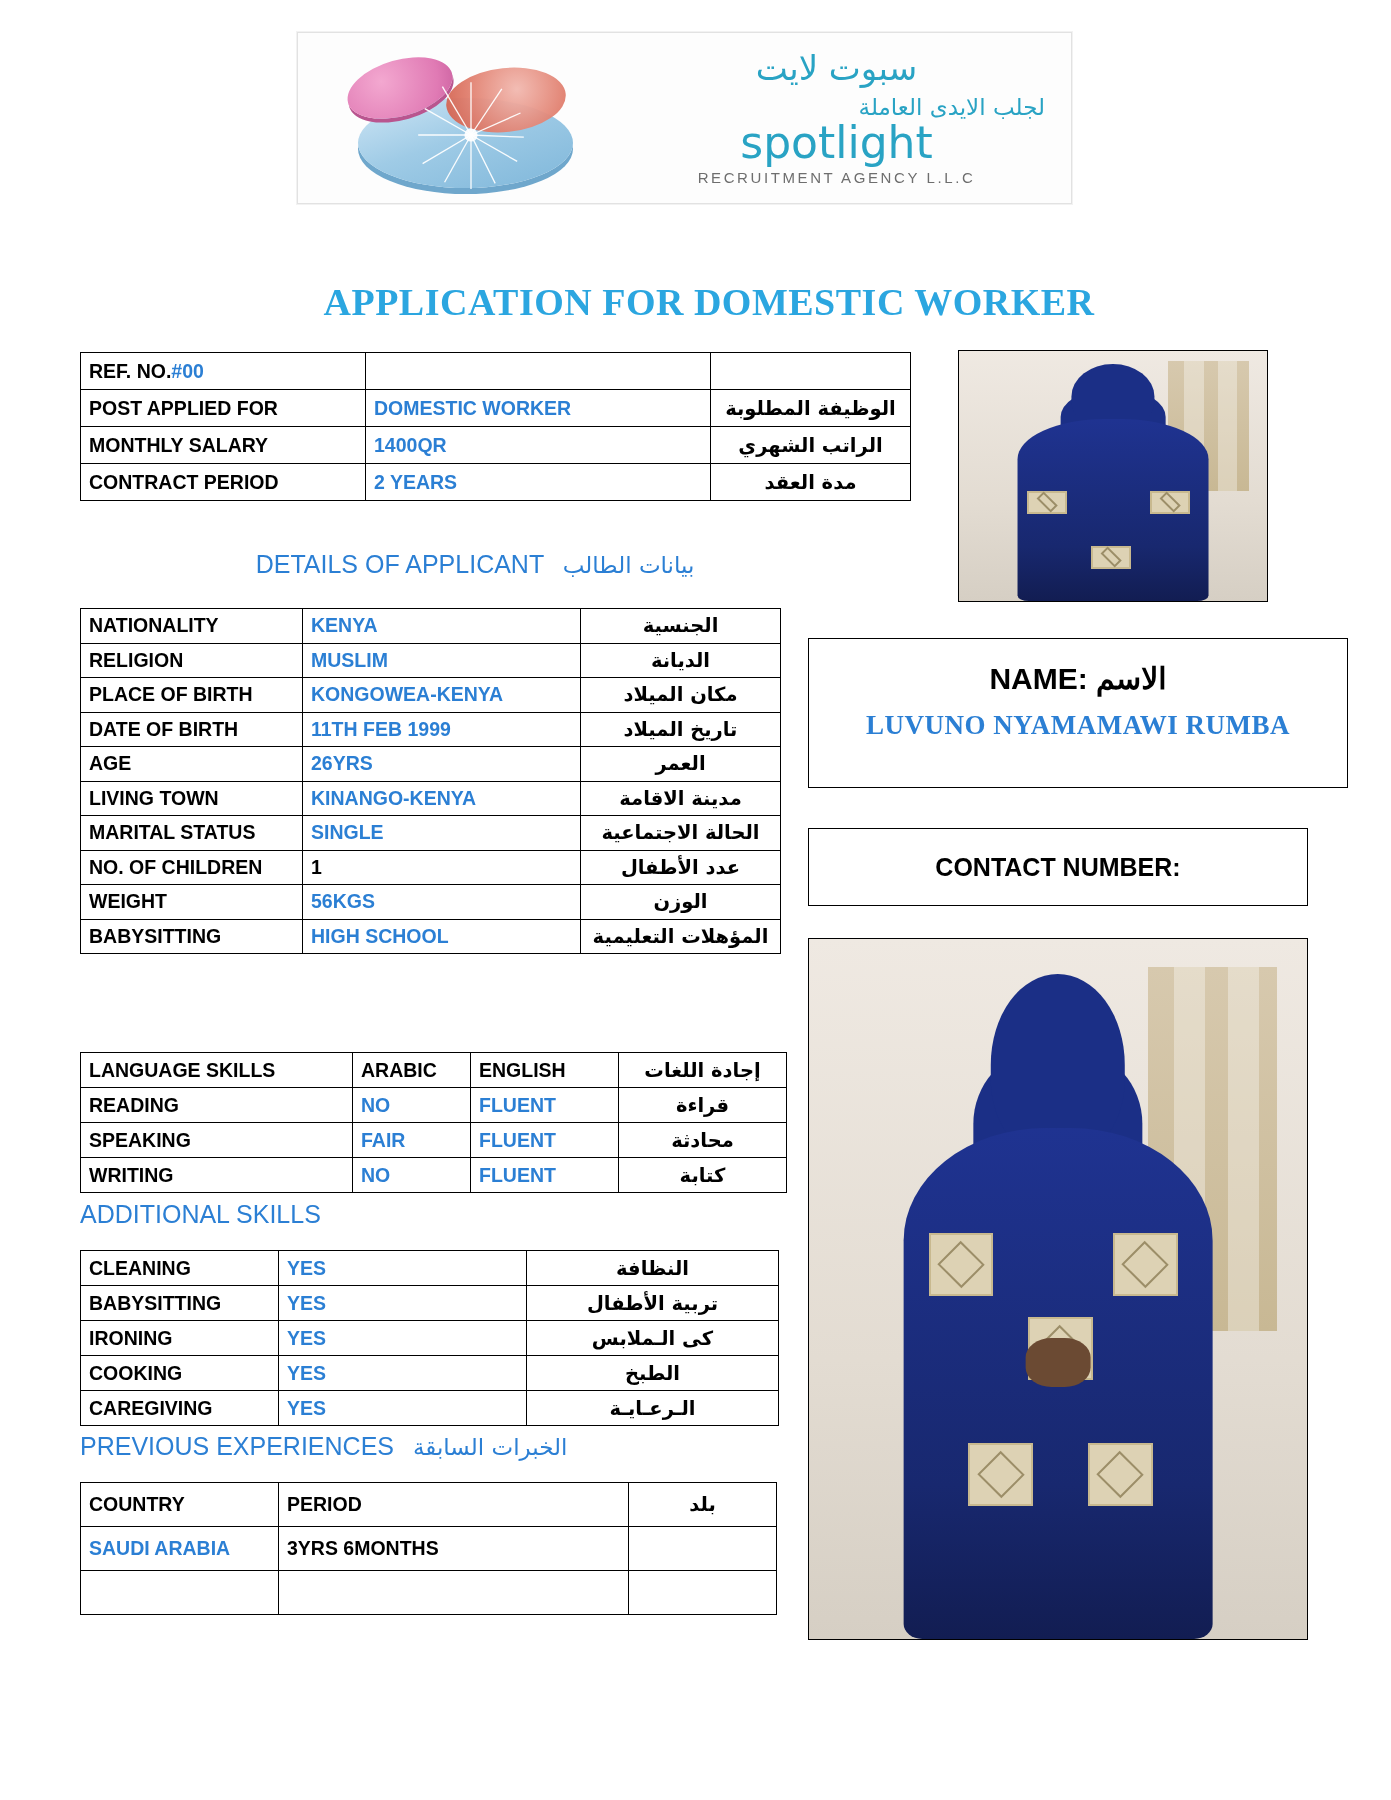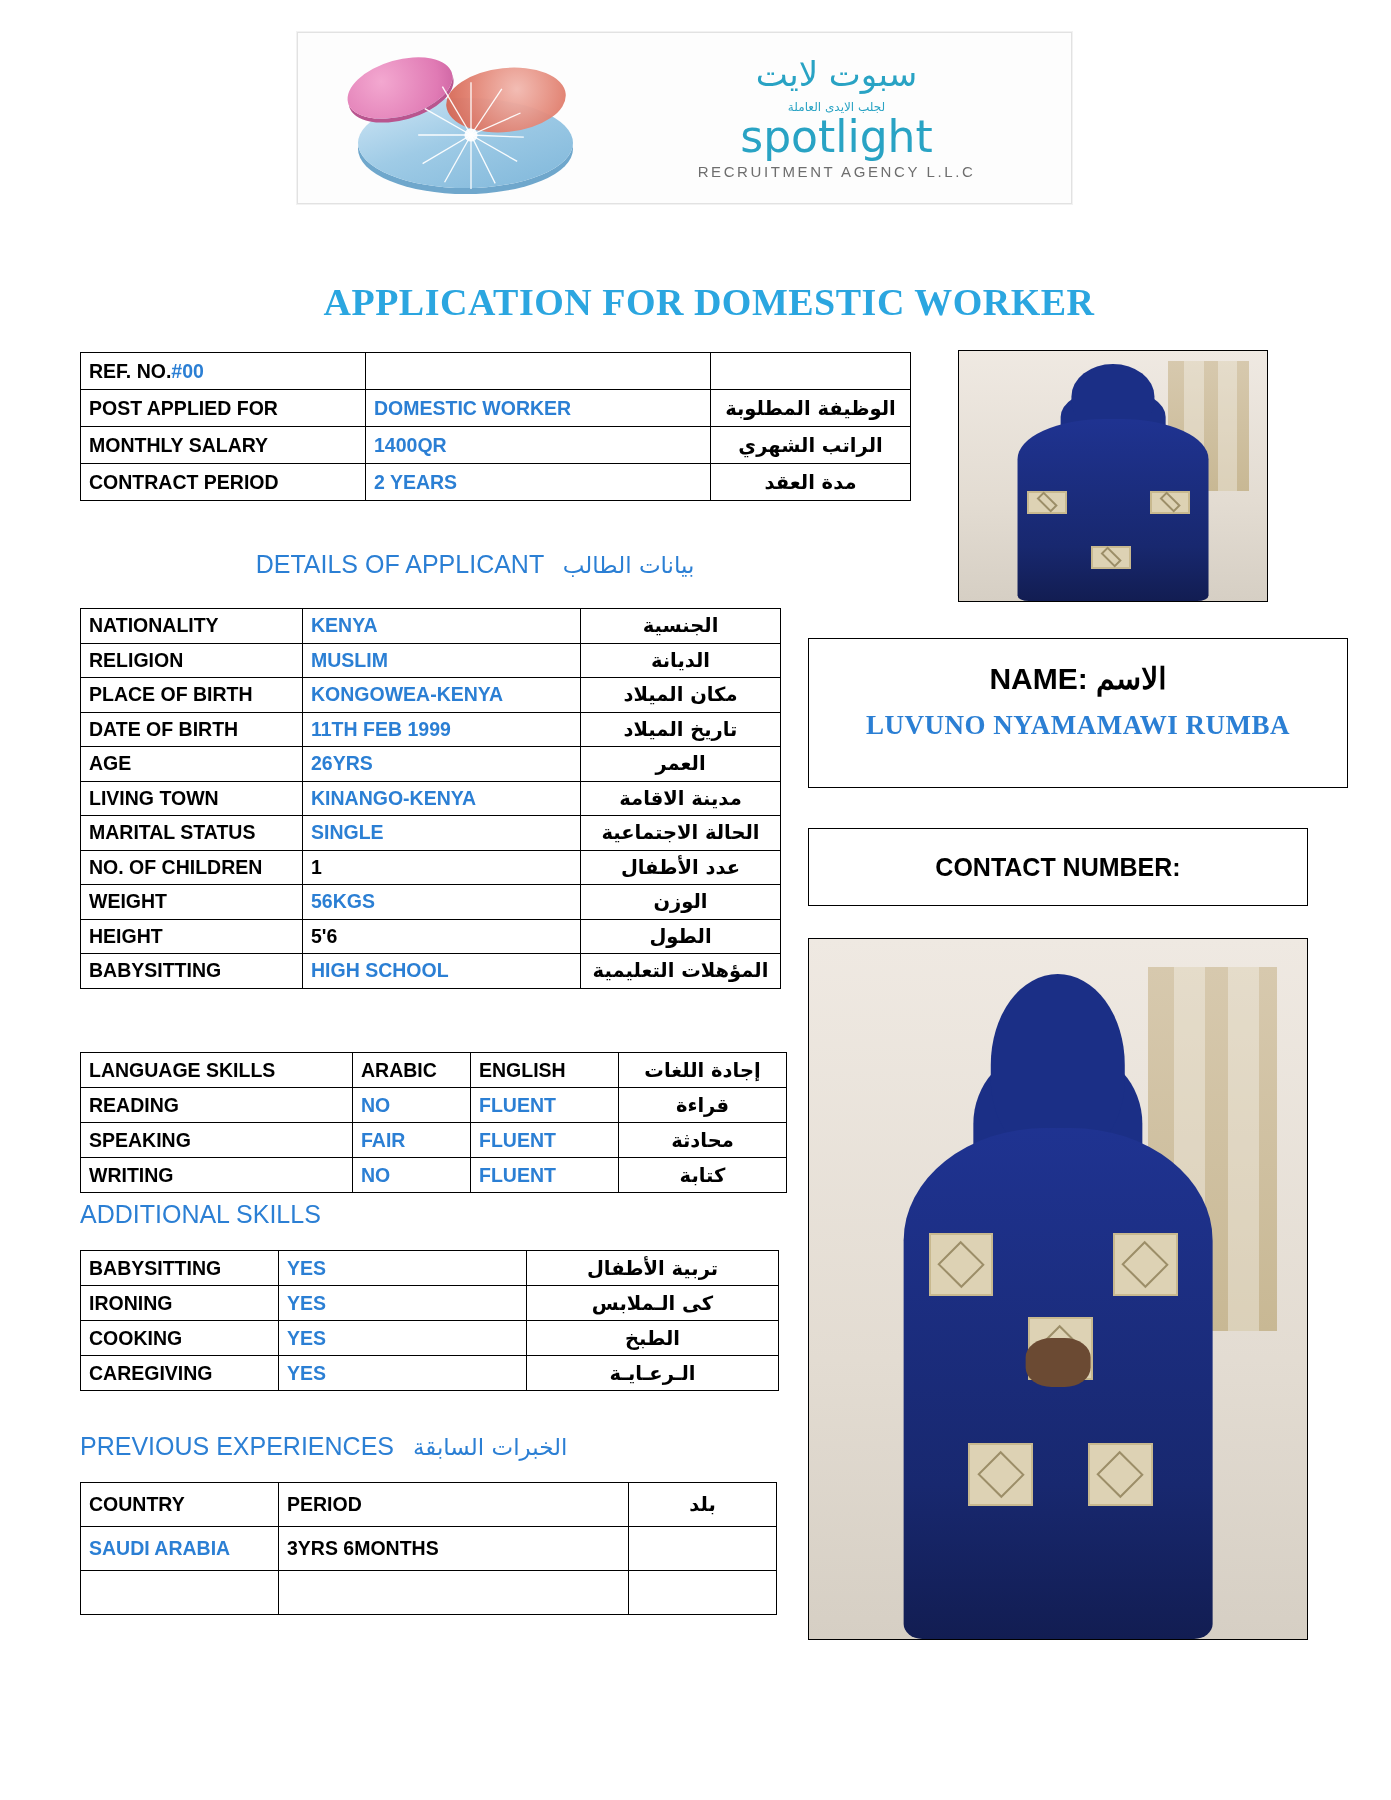--- a/index.html
+++ b/index.html
@@ -73,11 +73,12 @@
   }
   .logo-ar2 {
     font-family: "DejaVu Sans", sans-serif;
-    font-size: 12px;
+    font-size: 23px;
     color: #29a3c4;
     direction: rtl;
     letter-spacing: 3px;
     margin-top: 6px;
+    text-align: right;
   }
   .logo-en {
     font-family: "DejaVu Sans", sans-serif;

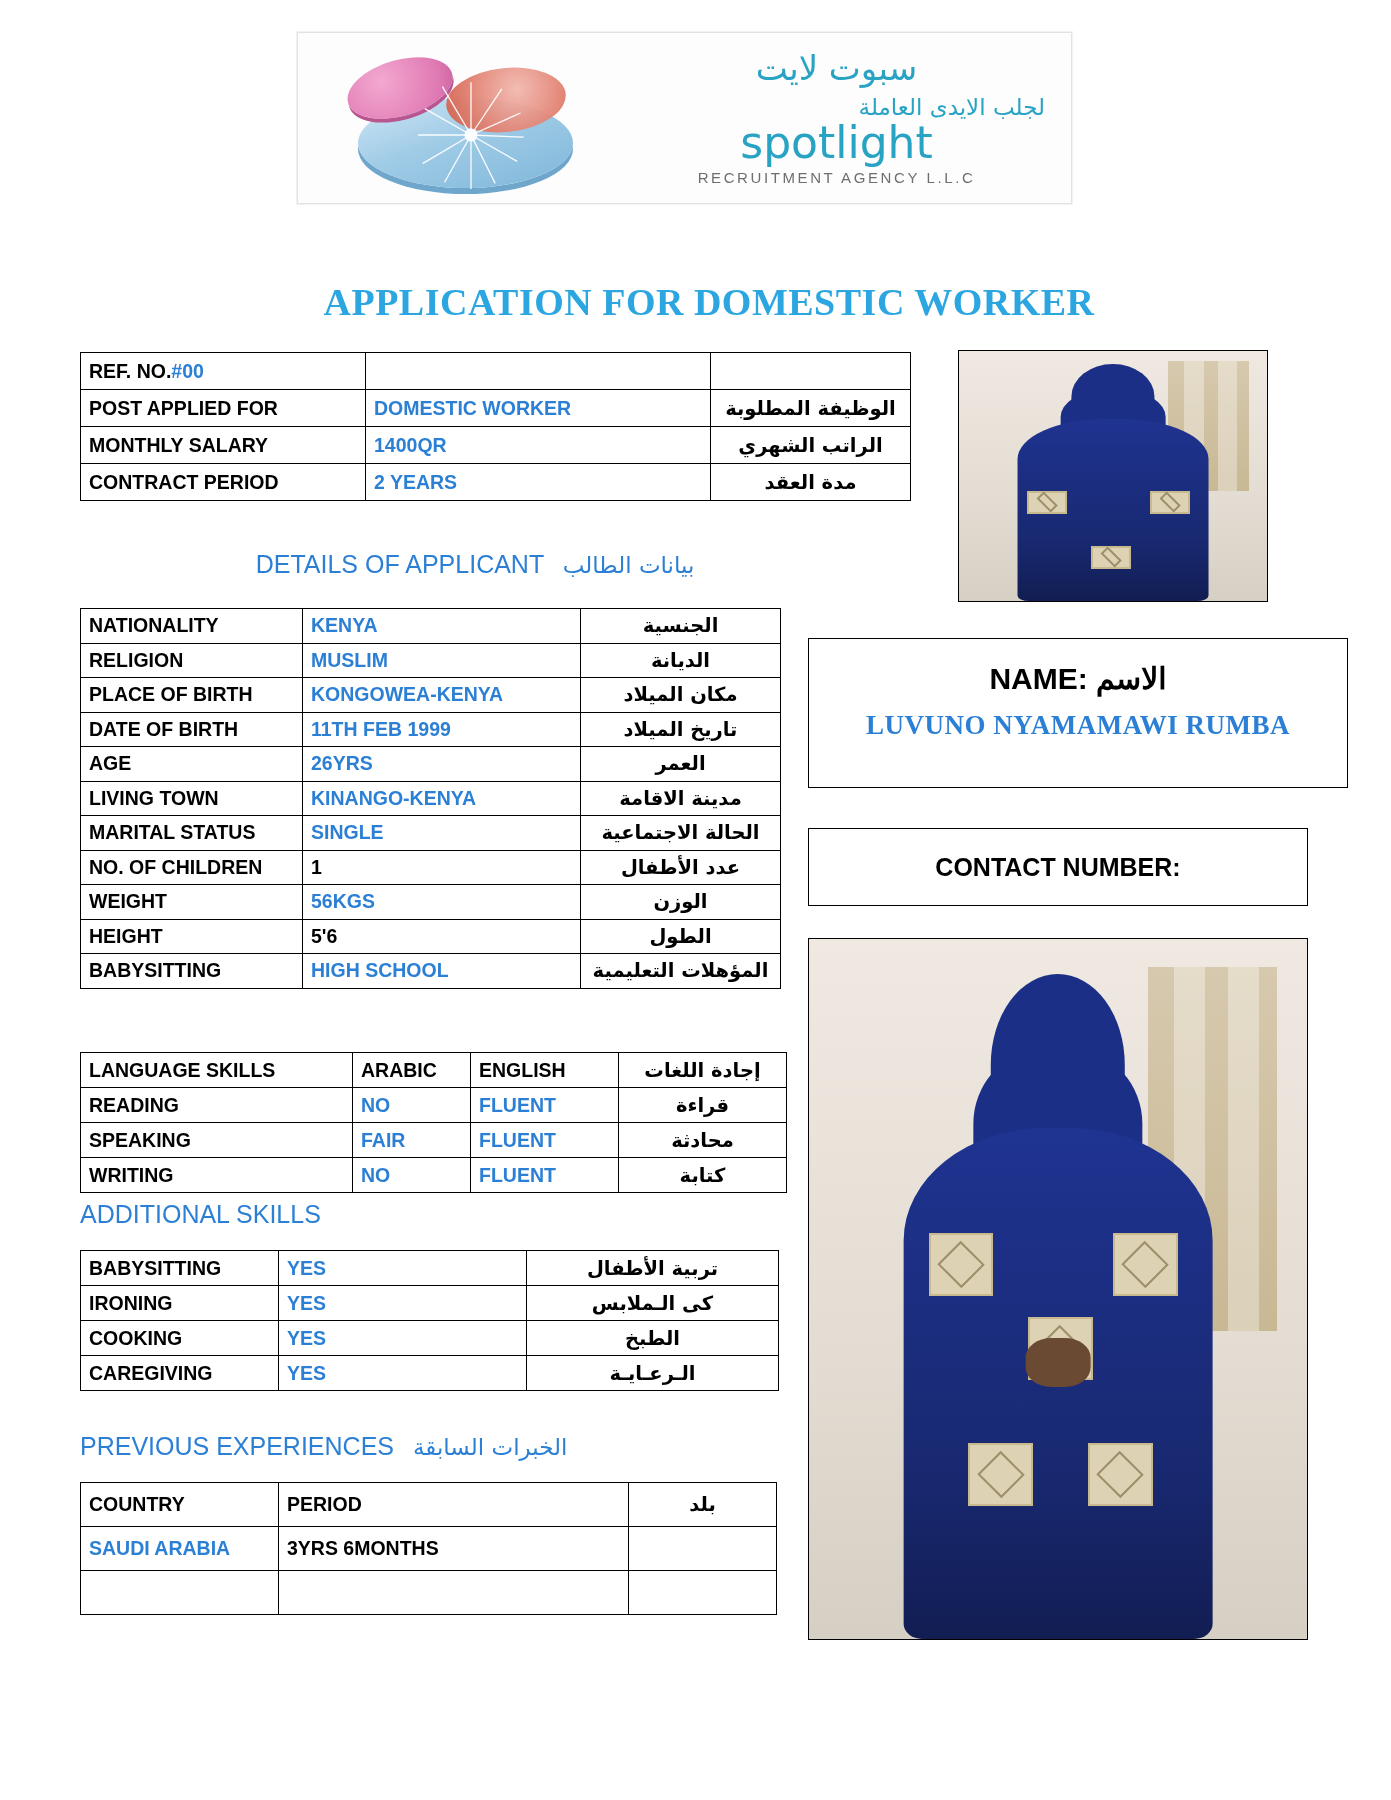--- a/index.html
+++ b/index.html
@@ -421,11 +421,6 @@
       <td class="c3 ar">الوزن</td>
     </tr>
     <tr>
-      <td class="c1 lbl">HEIGHT</td>
-      <td class="c2 val-plain">5'6</td>
-      <td class="c3 ar">الطول</td>
-    </tr>
-    <tr>
       <td class="c1 lbl">BABYSITTING</td>
       <td class="c2 val">HIGH SCHOOL</td>
       <td class="c3 ar">المؤهلات التعليمية</td>

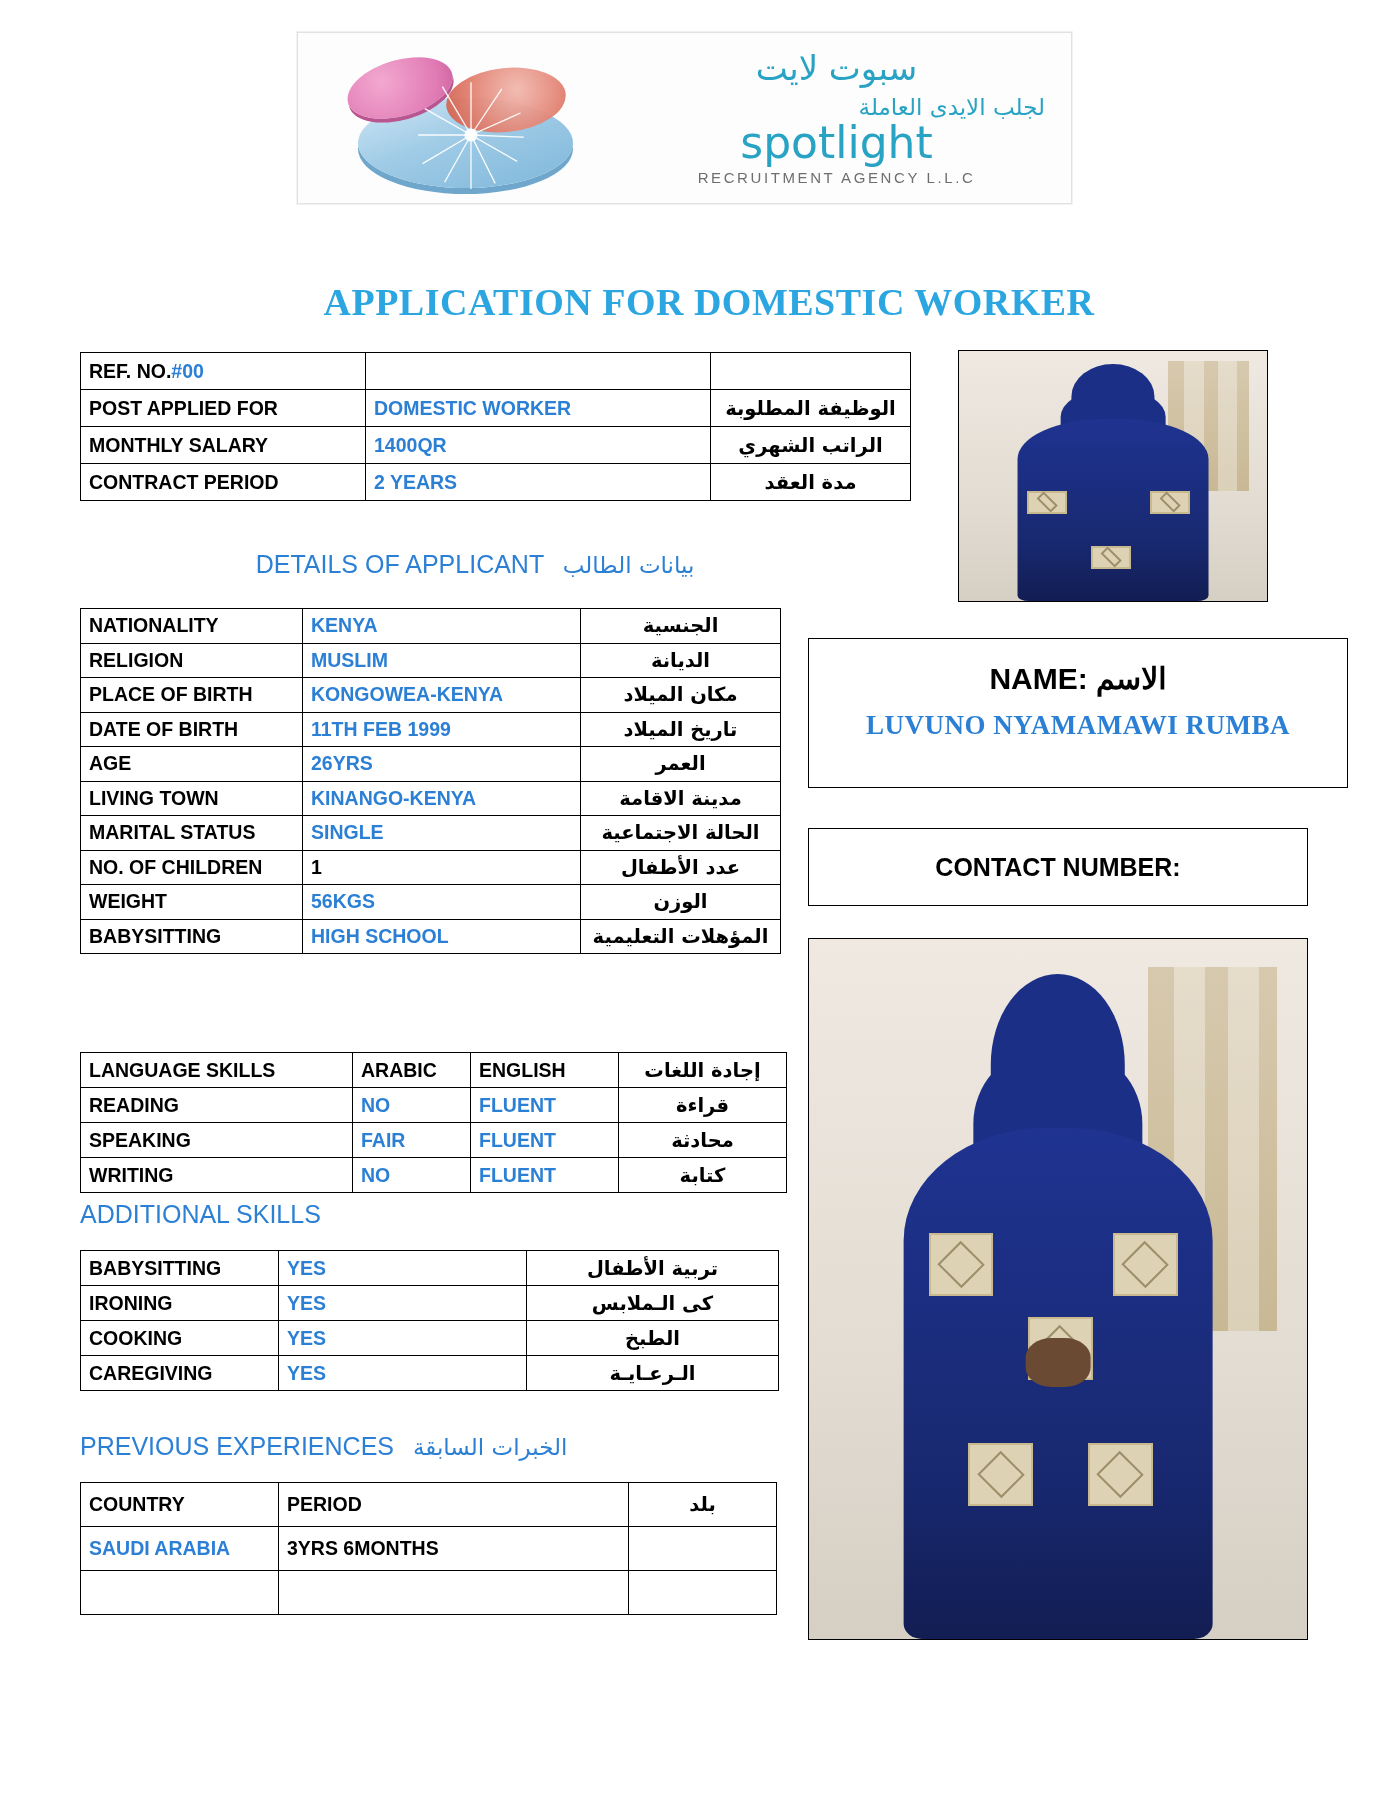--- a/index.html
+++ b/index.html
@@ -493,6 +493,11 @@
 
   <table class="tb add-table">
     <tbody>
+        <tr>
+      <td class="c1 lbl">CLEANING</td>
+      <td class="c2 val">YES</td>
+      <td class="c3 ar">النظافة</td>
+    </tr>
     <tr>
       <td class="c1 lbl">BABYSITTING</td>
       <td class="c2 val">YES</td>

